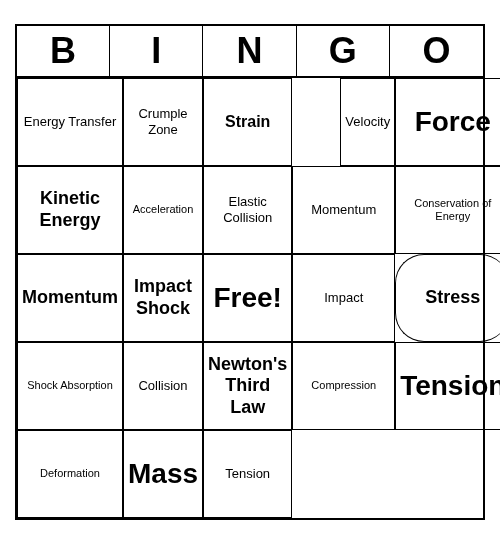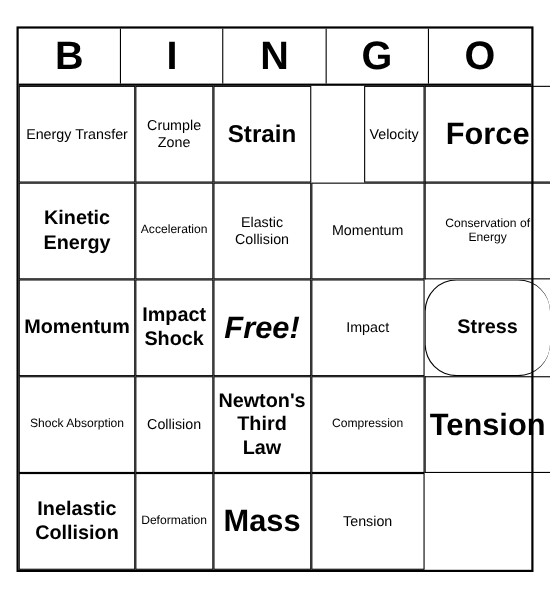--- a/index.html
+++ b/index.html
@@ -64,7 +64,7 @@
   <div class="bingo-grid">
   <div class="bingo-cell" style="font-size: 13px; font-weight: normal;">Energy Transfer</div>
       <div class="bingo-cell" style="font-size: 13px; font-weight: normal;">Crumple Zone</div>
-      <div class="bingo-cell" style="font-size: 22px; font-weight: bold;">Strain</div>
+      <div class="bingo-cell" style="font-size: 16px; font-weight: bold;">Strain</div>
       <div class="bingo-cell" style="font-size: 13px; font-weight: normal; margin-left: 48px;">Velocity</div>
       <div class="bingo-cell" style="font-size: 28px; font-weight: bold;">Force</div>
       <div class="bingo-cell" style="font-size: 18px; font-weight: bold;">Kinetic Energy</div>

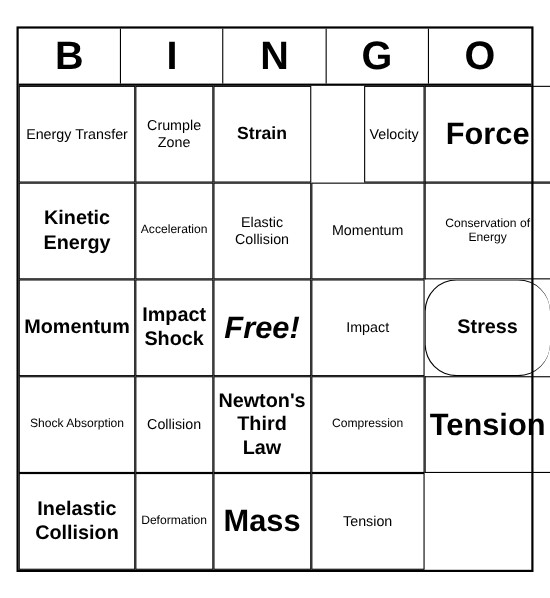--- a/index.html
+++ b/index.html
@@ -74,7 +74,7 @@
       <div class="bingo-cell" style="font-size: 11px; font-weight: normal;">Conservation of Energy</div>
       <div class="bingo-cell" style="font-size: 18px; font-weight: bold;">Momentum</div>
       <div class="bingo-cell" style="font-size: 18px; font-weight: bold;">Impact Shock</div>
-      <div class="bingo-cell" style="font-size: 28px; font-weight: bold; font-style: italic;">Free!</div>
+      <div class="bingo-cell" style="font-size: 28px; font-weight: bold;">Free!</div>
       <div class="bingo-cell" style="font-size: 13px; font-weight: normal;">Impact</div>
       <div class="bingo-cell" style="font-size: 18px; font-weight: bold; border-radius: 29px;">Stress</div>
       <div class="bingo-cell" style="font-size: 11px; font-weight: normal;">Shock Absorption</div>

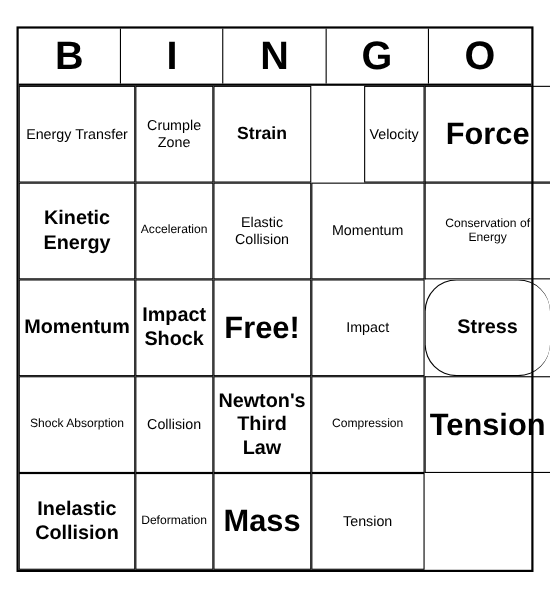--- a/index.html
+++ b/index.html
@@ -82,7 +82,6 @@
       <div class="bingo-cell" style="font-size: 18px; font-weight: bold;">Newton's Third Law</div>
       <div class="bingo-cell" style="font-size: 11px; font-weight: normal;">Compression</div>
       <div class="bingo-cell" style="font-size: 28px; font-weight: bold;">Tension</div>
-      <div class="bingo-cell" style="font-size: 18px; font-weight: bold;">Inelastic Collision</div>
       <div class="bingo-cell" style="font-size: 11px; font-weight: normal;">Deformation</div>
       <div class="bingo-cell" style="font-size: 28px; font-weight: bold;">Mass</div>
       <div class="bingo-cell" style="font-size: 13px; font-weight: normal;">Tension</div>

